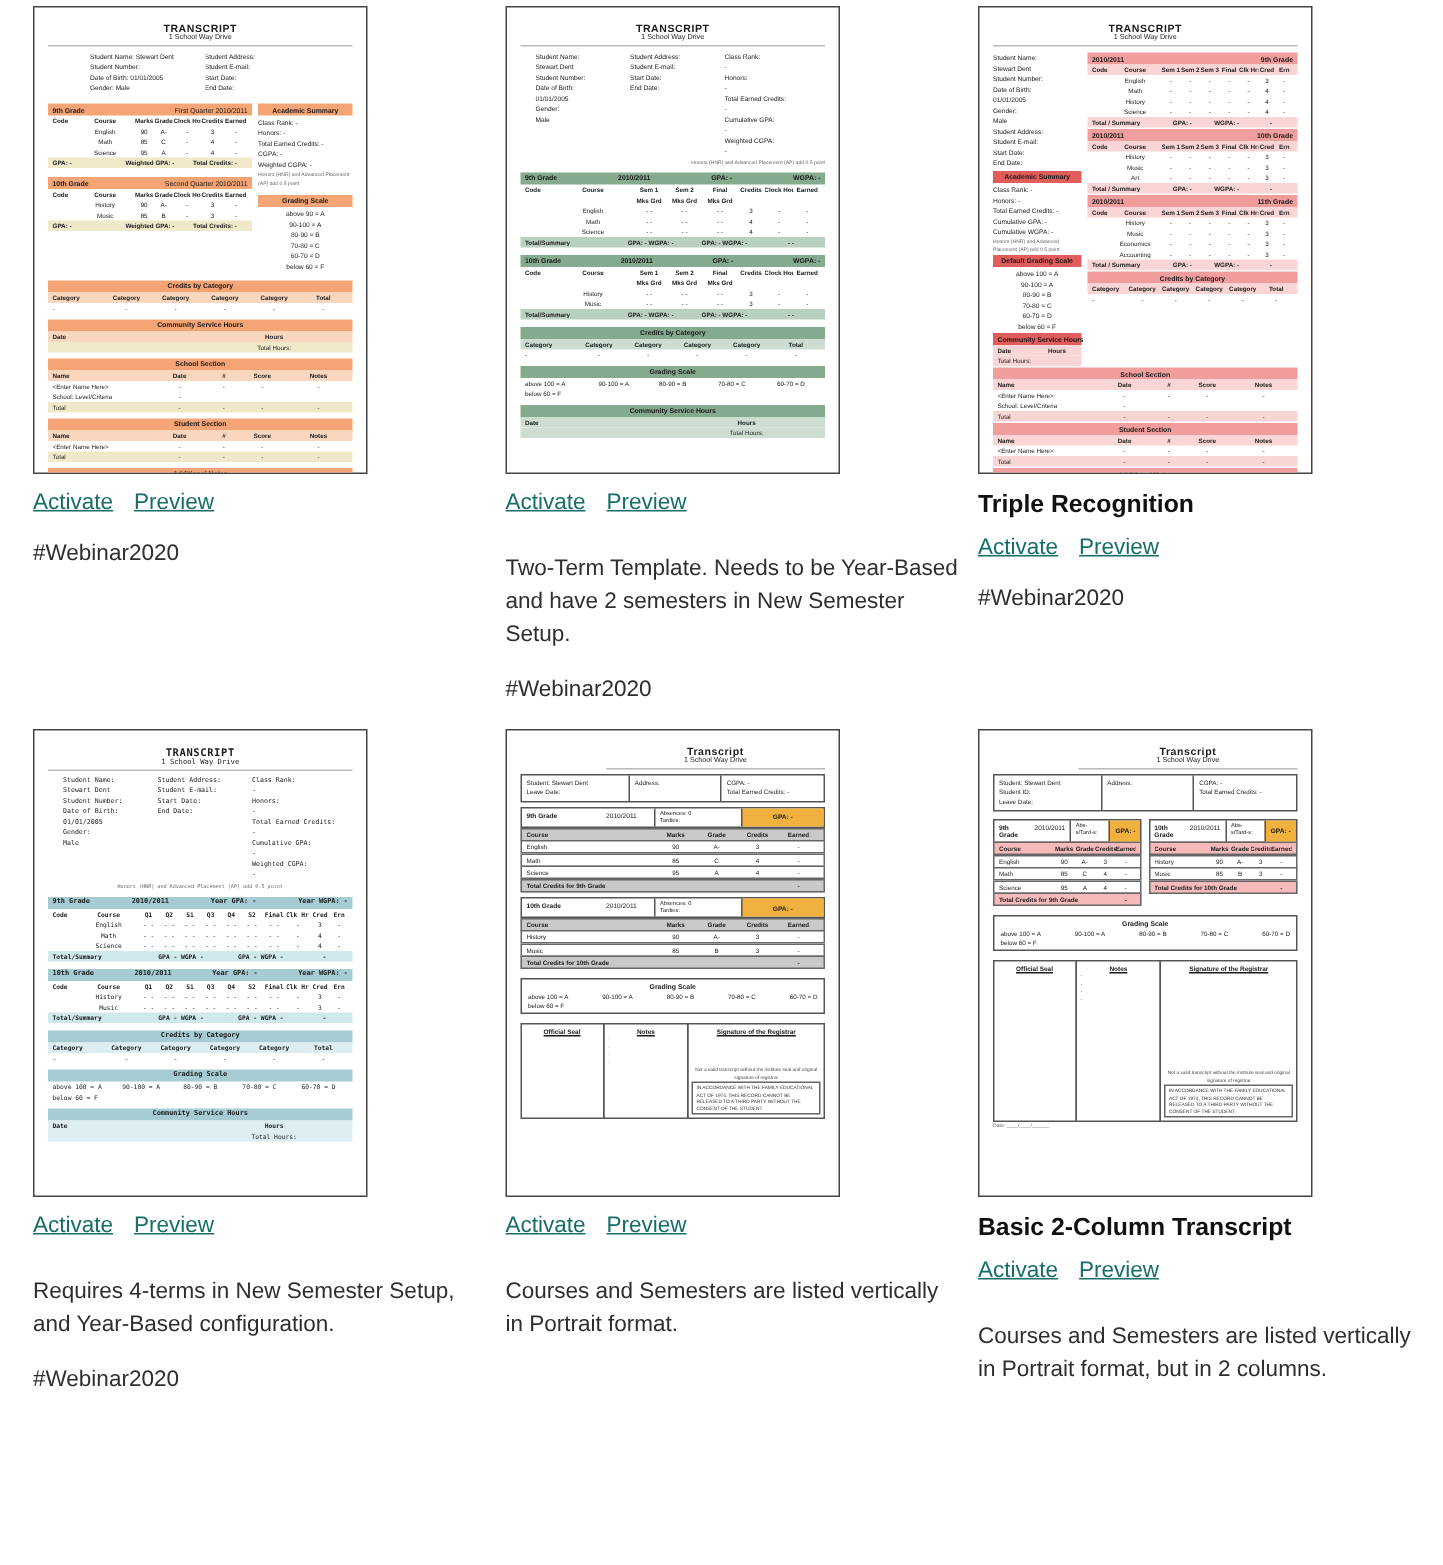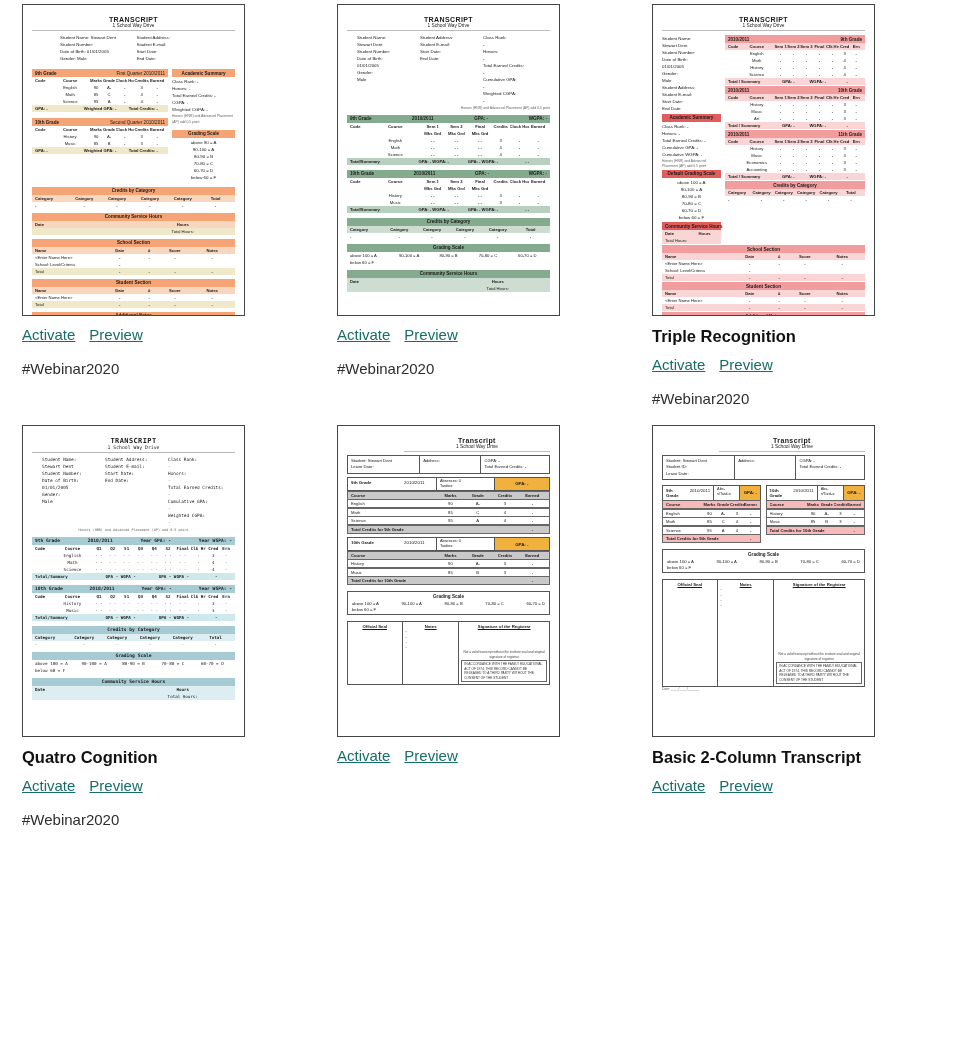--- a/index.html
+++ b/index.html
@@ -502,6 +502,7 @@
         <a class="card-link">Activate</a>
         <a class="card-link">Preview</a>
       </div>
+      <div class="card-desc">Two-Term Template. Needs to be Year-Based and have 2 semesters in New Semester Setup.</div>
       <div class="card-tag">#Webinar2020</div>
     </div>
 

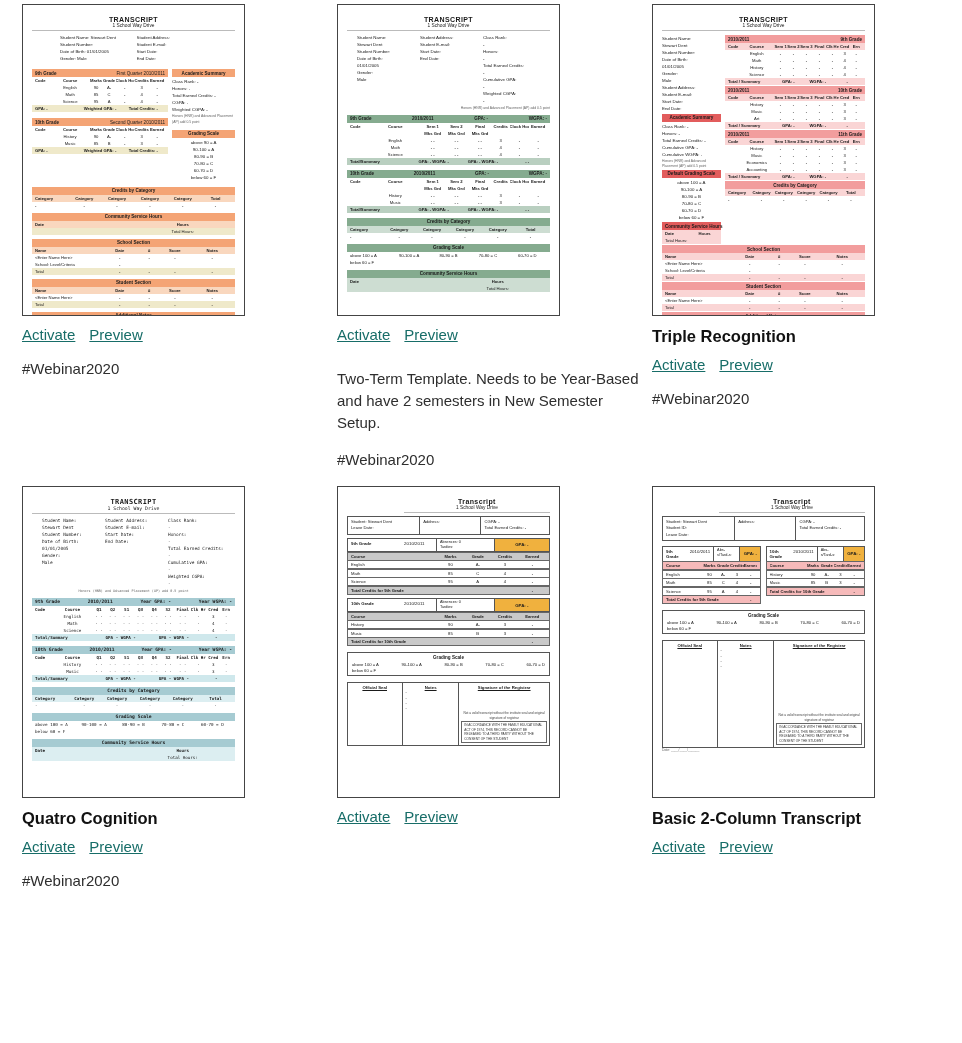--- a/index.html
+++ b/index.html
@@ -1050,7 +1050,6 @@
             <span class="tb-cell">Total Hours:</span>
           </div>
         </div>
-      <div class="card-title">Quatro Cognition</div>
       <div class="card-links">
         <a class="card-link">Activate</a>
         <a class="card-link">Preview</a>

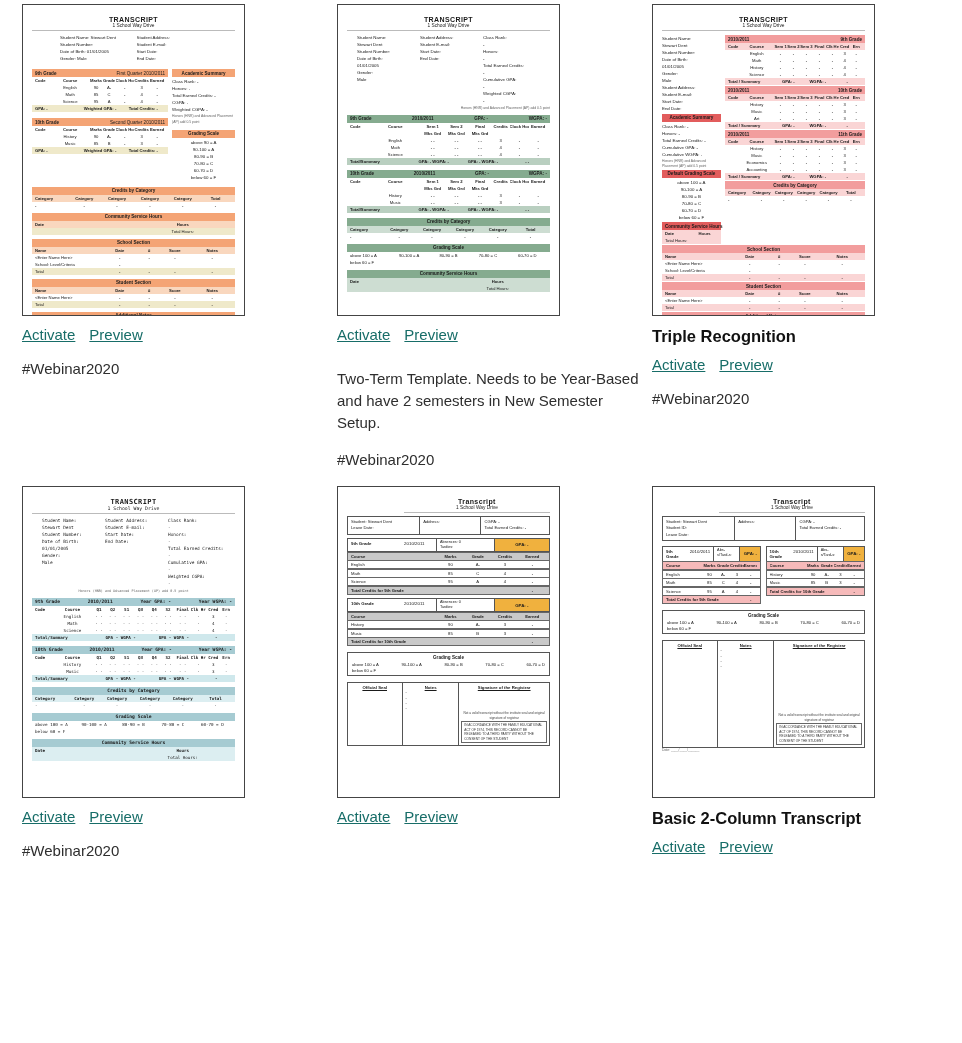--- a/index.html
+++ b/index.html
@@ -1054,6 +1054,7 @@
         <a class="card-link">Activate</a>
         <a class="card-link">Preview</a>
       </div>
+      <div class="card-desc">Requires 4-terms in New Semester Setup, and Year-Based configuration.</div>
       <div class="card-tag">#Webinar2020</div>
     </div>
 

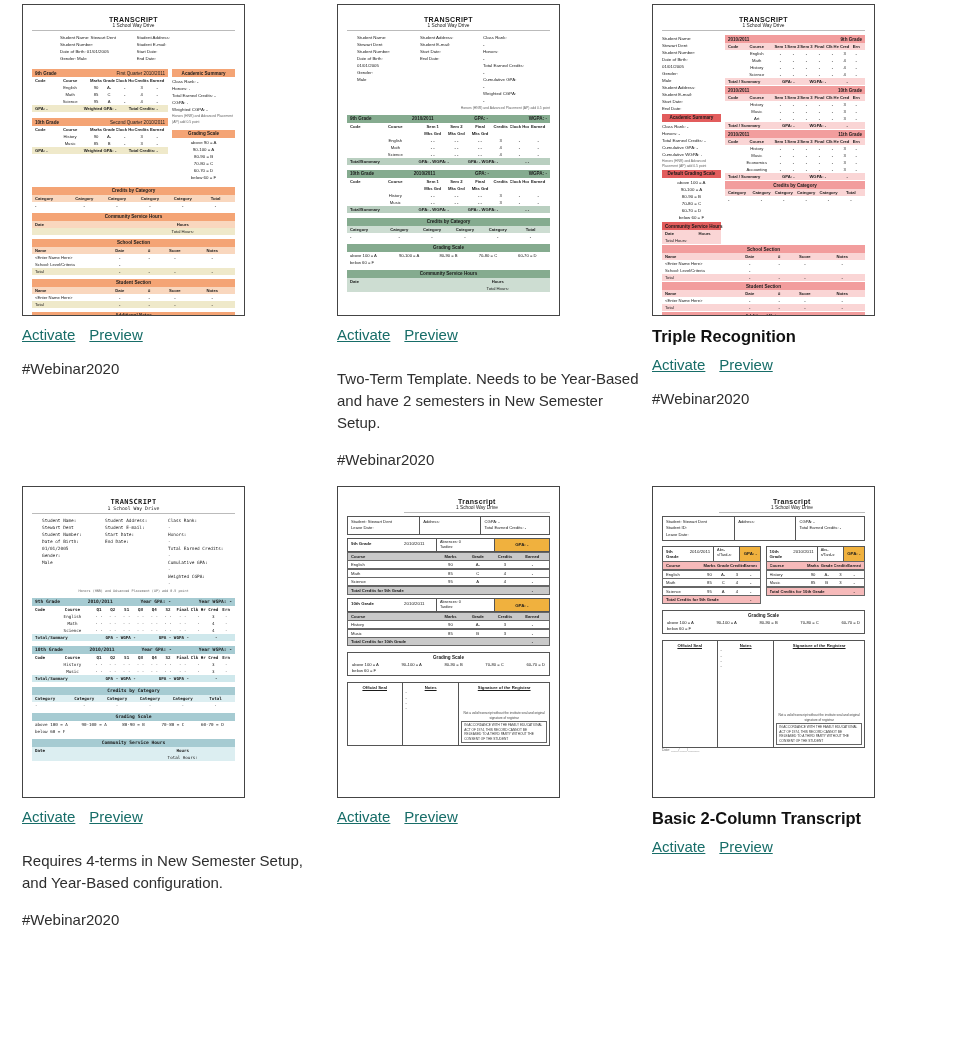--- a/index.html
+++ b/index.html
@@ -1179,6 +1179,7 @@
         <a class="card-link">Activate</a>
         <a class="card-link">Preview</a>
       </div>
+      <div class="card-desc">Courses and Semesters are listed vertically in Portrait format.</div>
       <div class="card-tag"></div>
     </div>
 

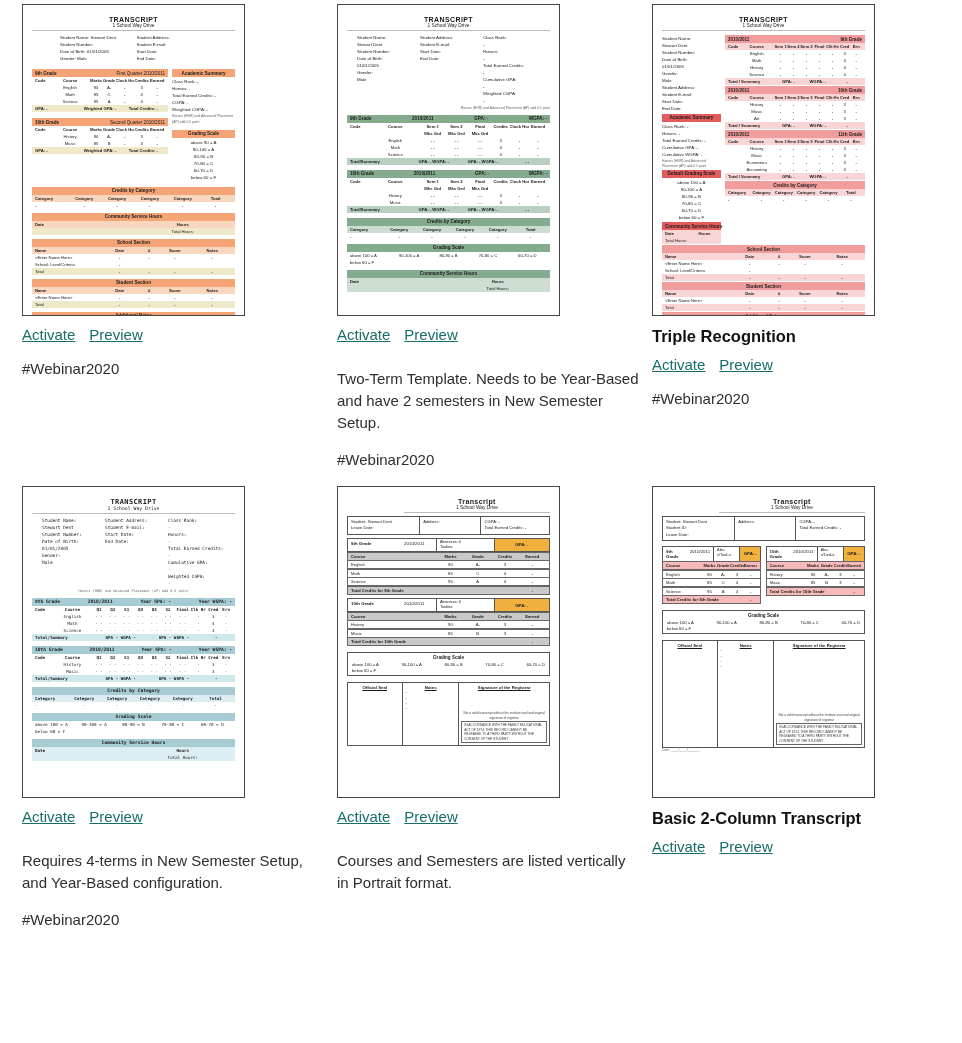--- a/index.html
+++ b/index.html
@@ -1311,6 +1311,7 @@
         <a class="card-link">Activate</a>
         <a class="card-link">Preview</a>
       </div>
+      <div class="card-desc">Courses and Semesters are listed vertically in Portrait format, but in 2 columns.</div>
       <div class="card-tag"></div>
     </div>
 

